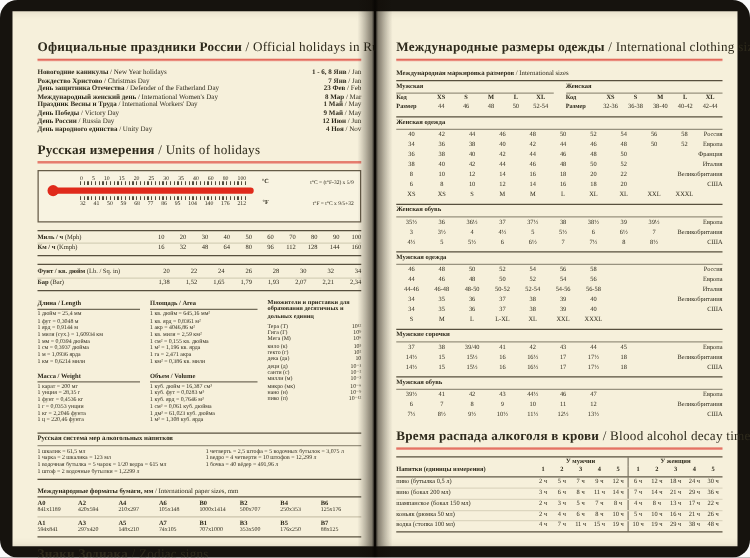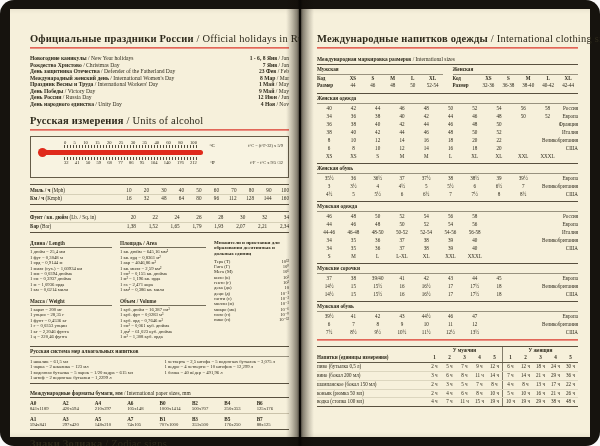--- a/index.html
+++ b/index.html
@@ -445,7 +445,7 @@
   </div>
 
   <div class="page page-right">
-    <div class="title"><b>Международные напитков одежды</b><span> / International clothing sizes</span></div>
+    <div class="title"><b>Международные размеры одежды</b><span> / International clothing sizes</span></div>
     <div class="red-rule"></div>
 
     <div class="mark-hdr"><b>Международная маркировка размеров</b><span> / International sizes</span></div>

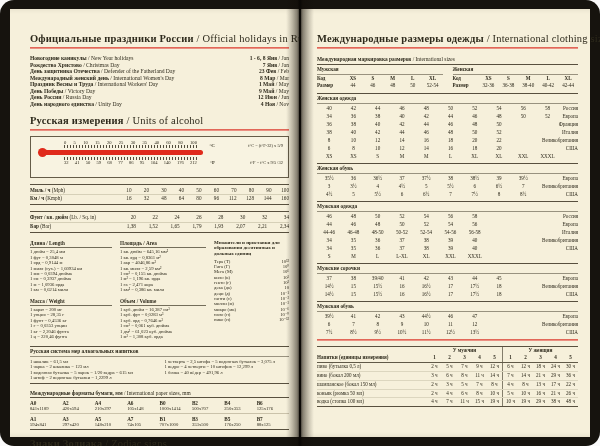--- a/index.html
+++ b/index.html
@@ -129,7 +129,7 @@
         </div>
       </div>
 
-    <div class="title sec-gap"><b>Русская измерения</b><span> / Units of alcohol</span></div>
+    <div class="title sec-gap"><b>Русская измерения</b><span> / Units of holidays</span></div>
     <div class="red-rule"></div>
 
     <div class="thermo">

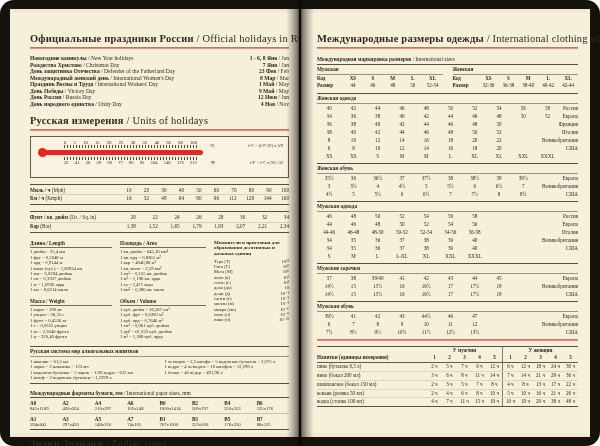--- a/index.html
+++ b/index.html
@@ -748,6 +748,7 @@
         </div>
       </div>
 
+    <div class="title sec-gap"><b>Время распада алкоголя в крови</b><span> / Blood alcohol decay time</span></div>
     <div class="red-rule"></div>
 
     <div class="al-table">

